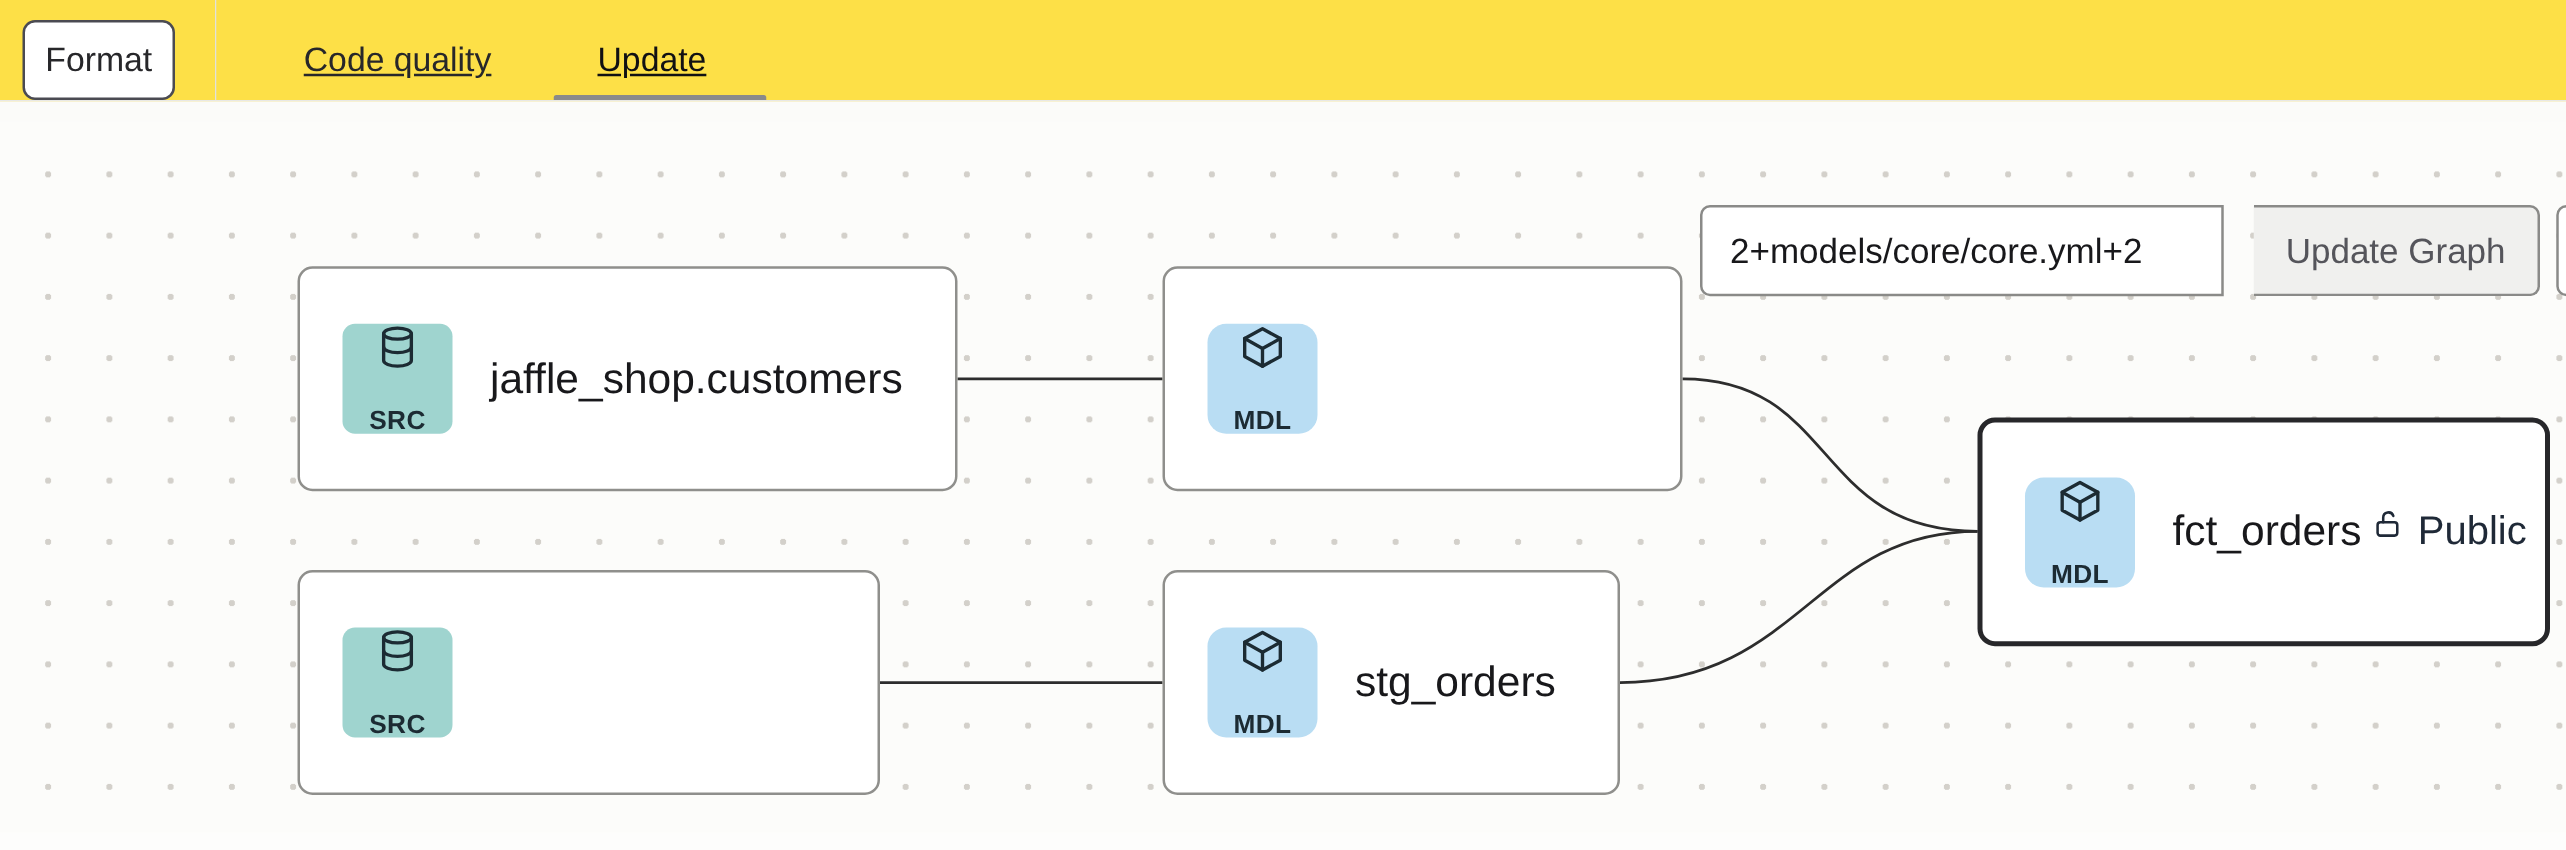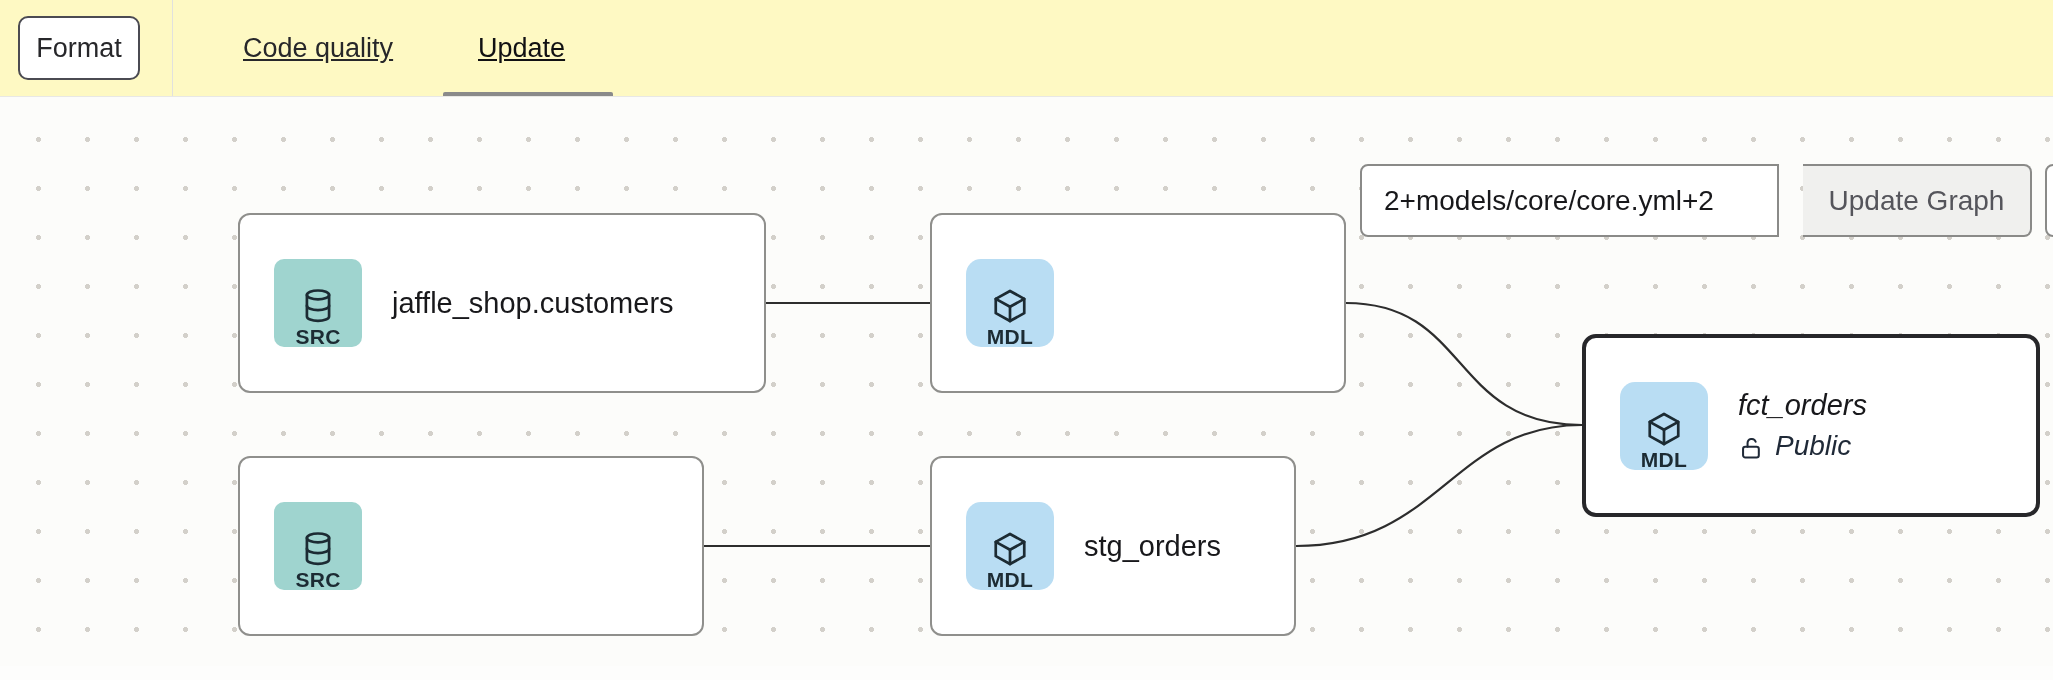--- a/index.html
+++ b/index.html
@@ -15,8 +15,8 @@
 
   
   .topbar {
-    position: absolute; top: 0; left: 0; right: 0; height: 97px;
-    background: #fef9c3;
+    position: absolute; top: 0; left: 0; right: 0; height: 81px;
+    background: #fde047;
     border-bottom: 1px solid #e8e8e5;
     z-index: 5;
   }

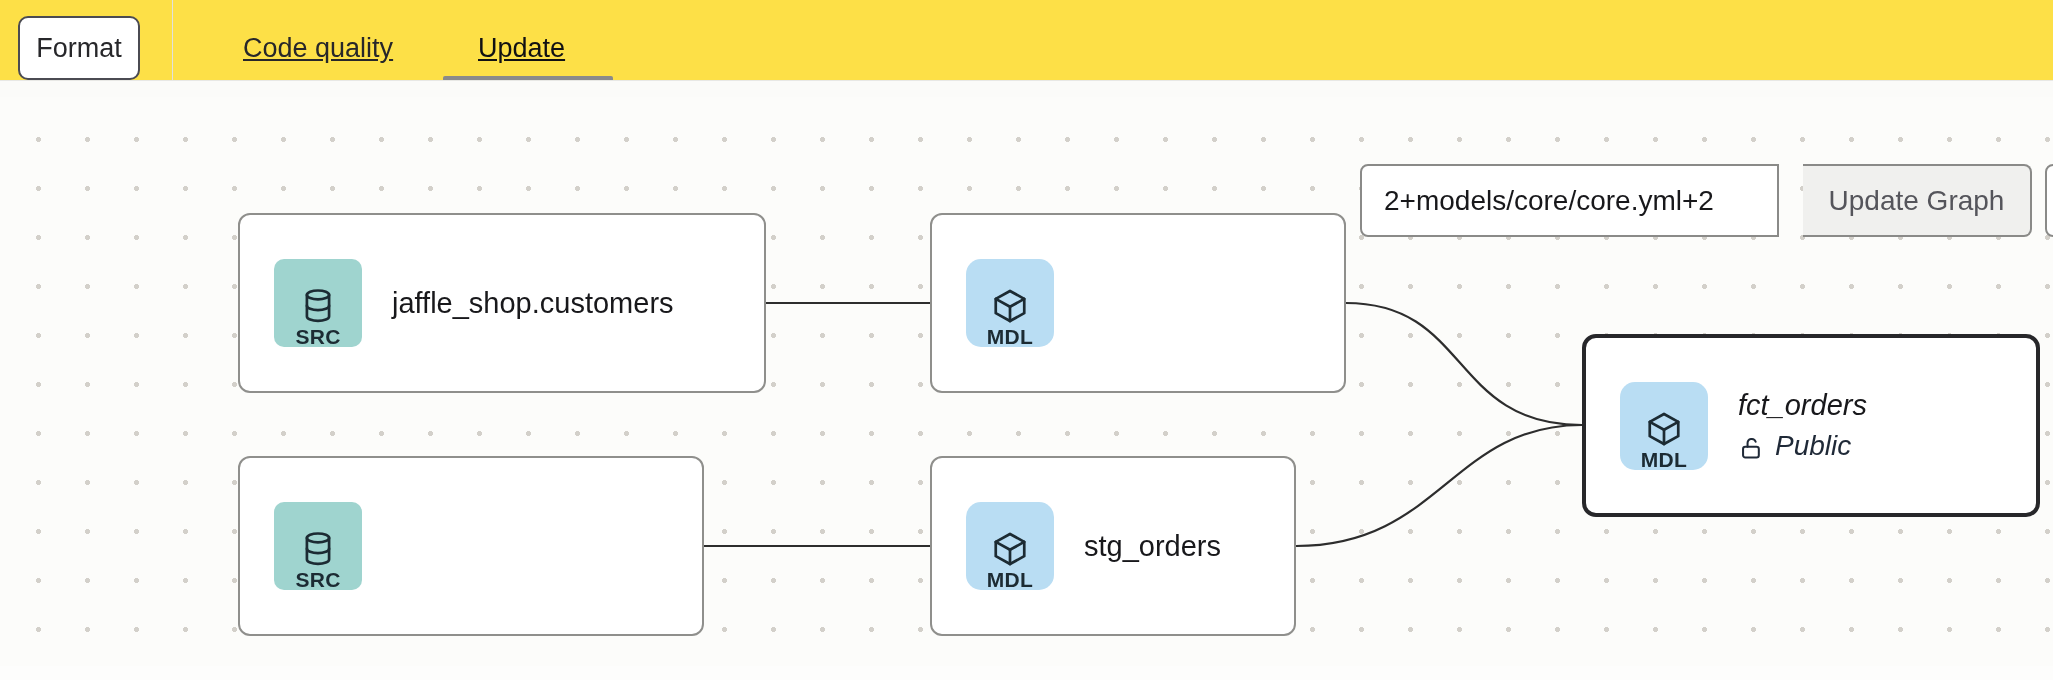--- a/index.html
+++ b/index.html
@@ -134,7 +134,7 @@
     margin-top: 1px; letter-spacing: 0.3px; line-height: 1;
   }
 
-  .node-label { font-size: 29px; color: #18181b; white-space: nowrap; }
+  .node-label { font-size: 34px; color: #18181b; white-space: nowrap; }
 
   .node-body { display: flex; flex-direction: column; gap: 8px; font-style: italic; }
   .access-row {

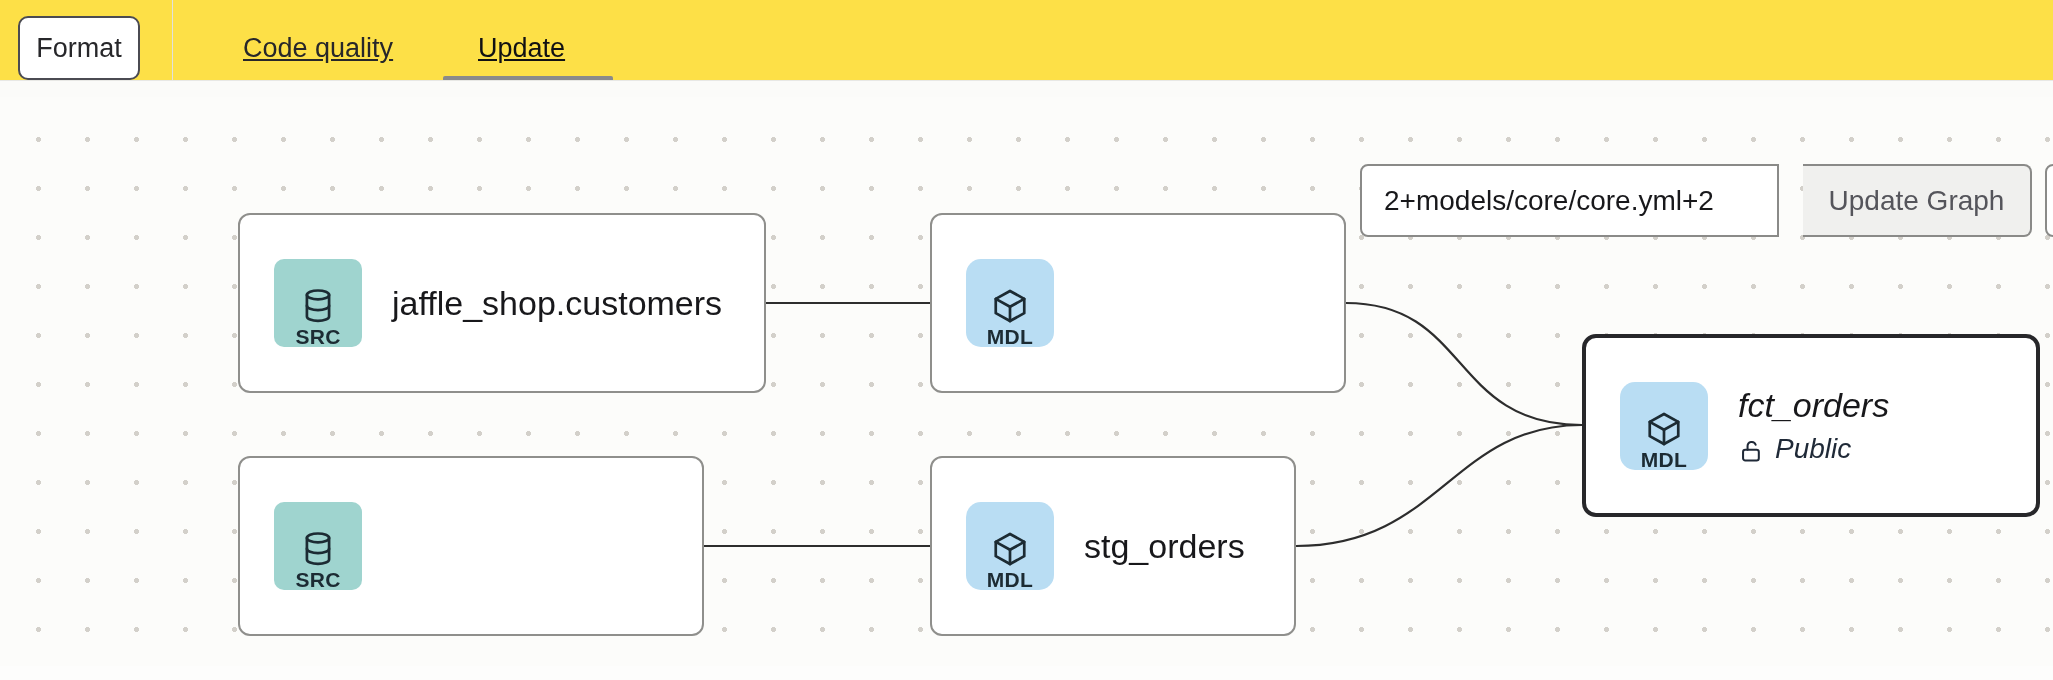--- a/index.html
+++ b/index.html
@@ -123,7 +123,7 @@
     width: 88px; height: 88px;
     border-radius: 10px;
     display: flex; flex-direction: column;
-    align-items: center; justify-content: flex-end;
+    align-items: center; justify-content: space-between;
     flex: 0 0 auto;
   }
   .chip-src { background: #9fd4cf; }

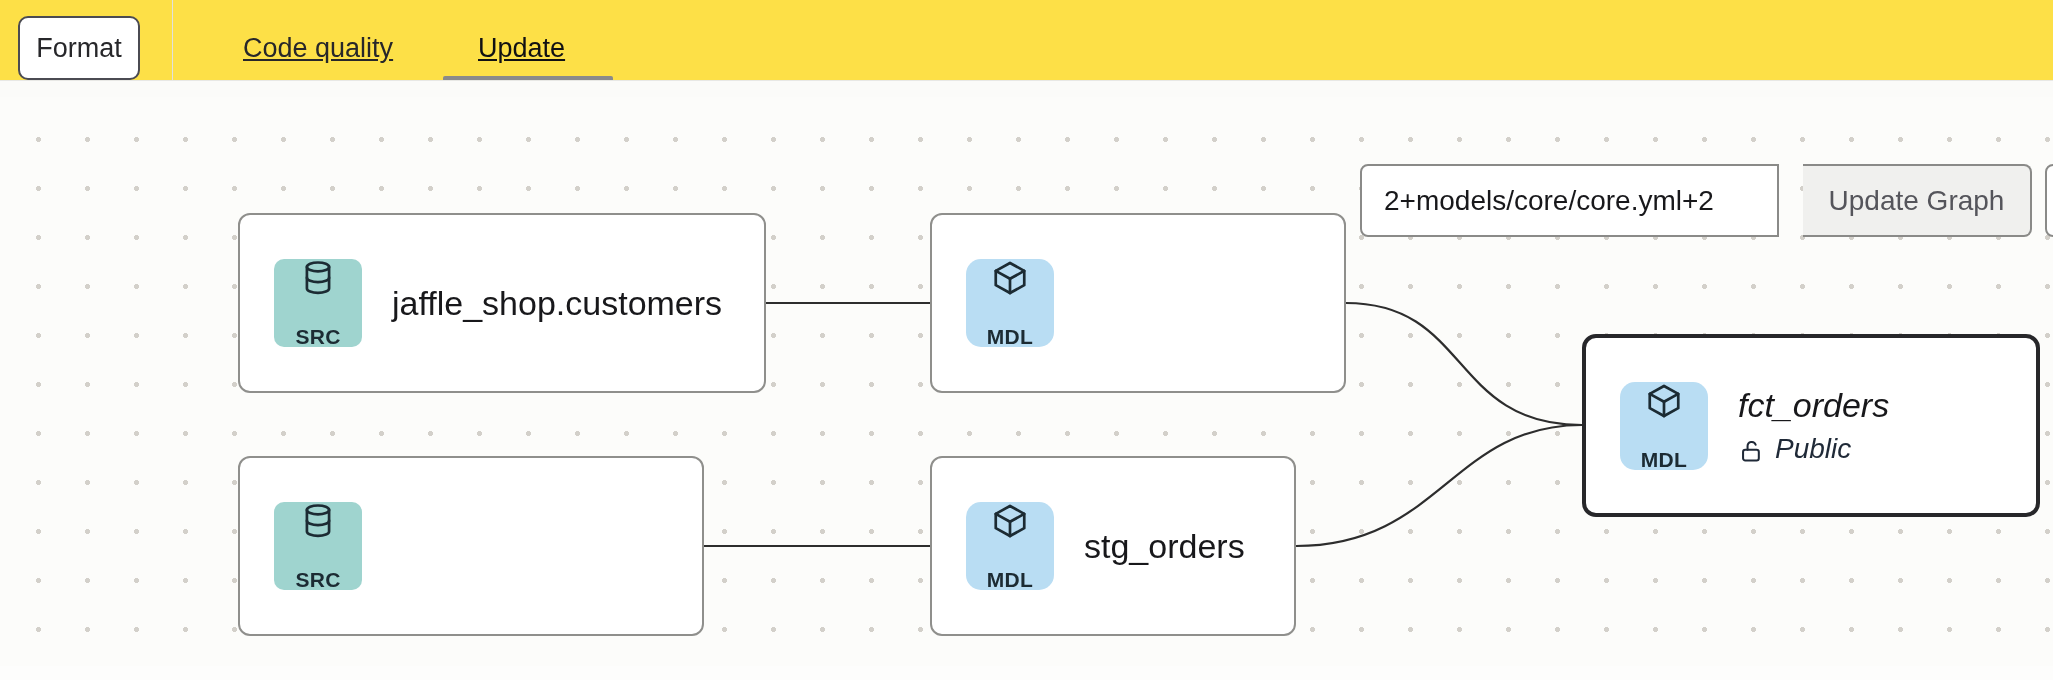--- a/index.html
+++ b/index.html
@@ -136,7 +136,7 @@
 
   .node-label { font-size: 34px; color: #18181b; white-space: nowrap; }
 
-  .node-body { display: flex; flex-direction: column; gap: 8px; font-style: italic; }
+  .node-body { display: flex; flex-direction: row; gap: 8px; }
   .access-row {
     display: flex; align-items: flex-end; gap: 10px;
     font-size: 28px; color: #1f2937;

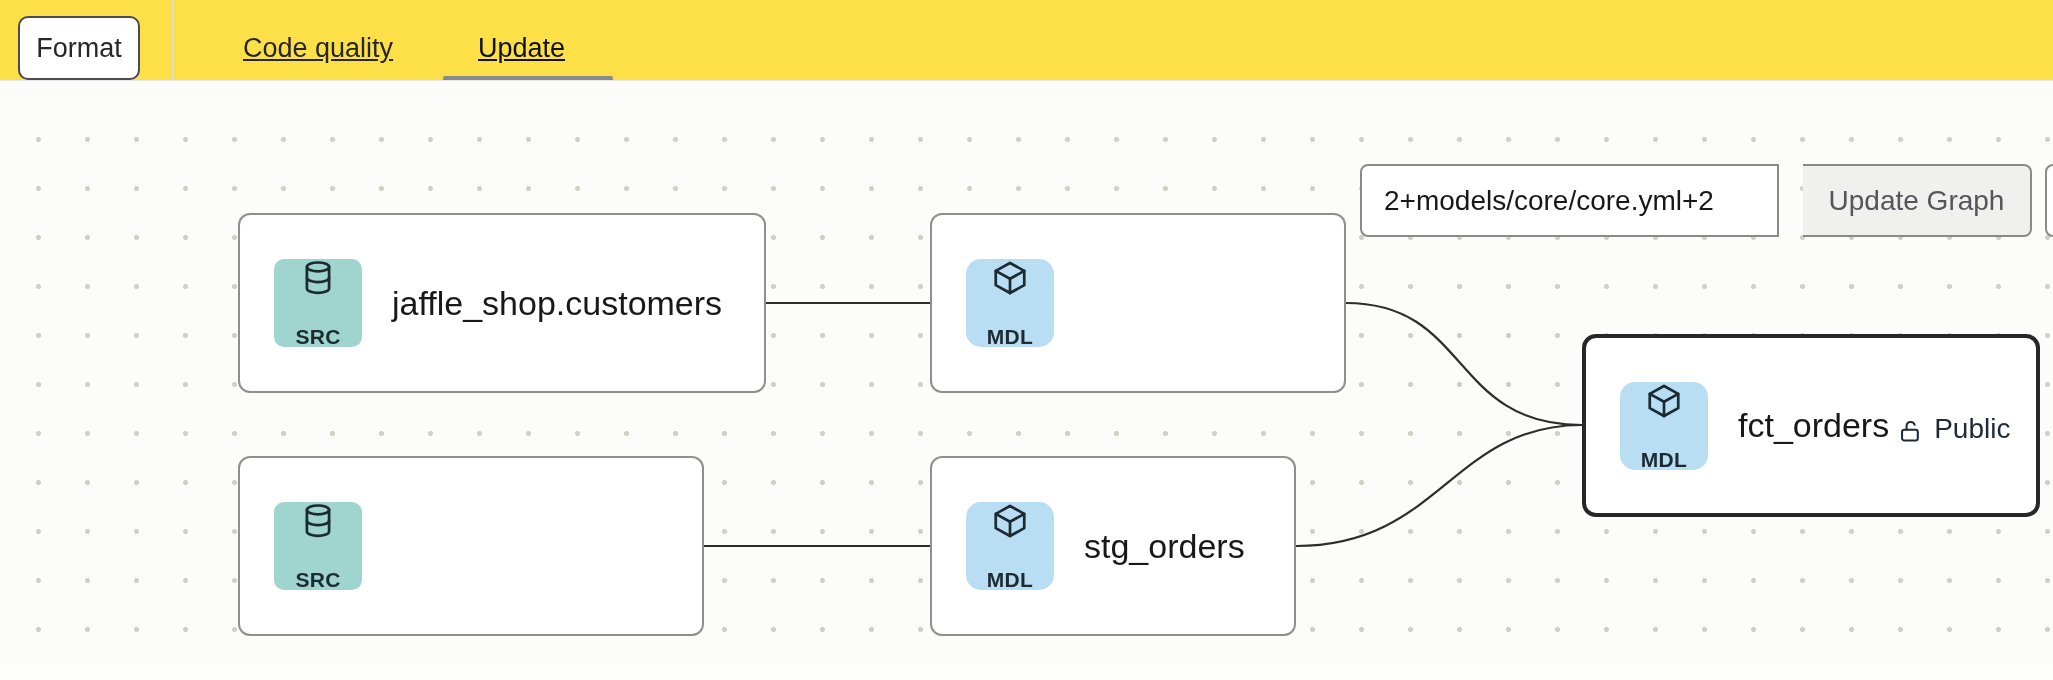--- a/index.html
+++ b/index.html
@@ -138,8 +138,8 @@
 
   .node-body { display: flex; flex-direction: row; gap: 8px; }
   .access-row {
-    display: flex; align-items: flex-end; gap: 10px;
-    font-size: 28px; color: #1f2937;
+    display: flex; align-items: flex-start; gap: 10px;
+    font-size: 32px; color: #1f2937;
   }
   .access-row svg { width: 27px; height: 27px; display: block; }
 </style>

